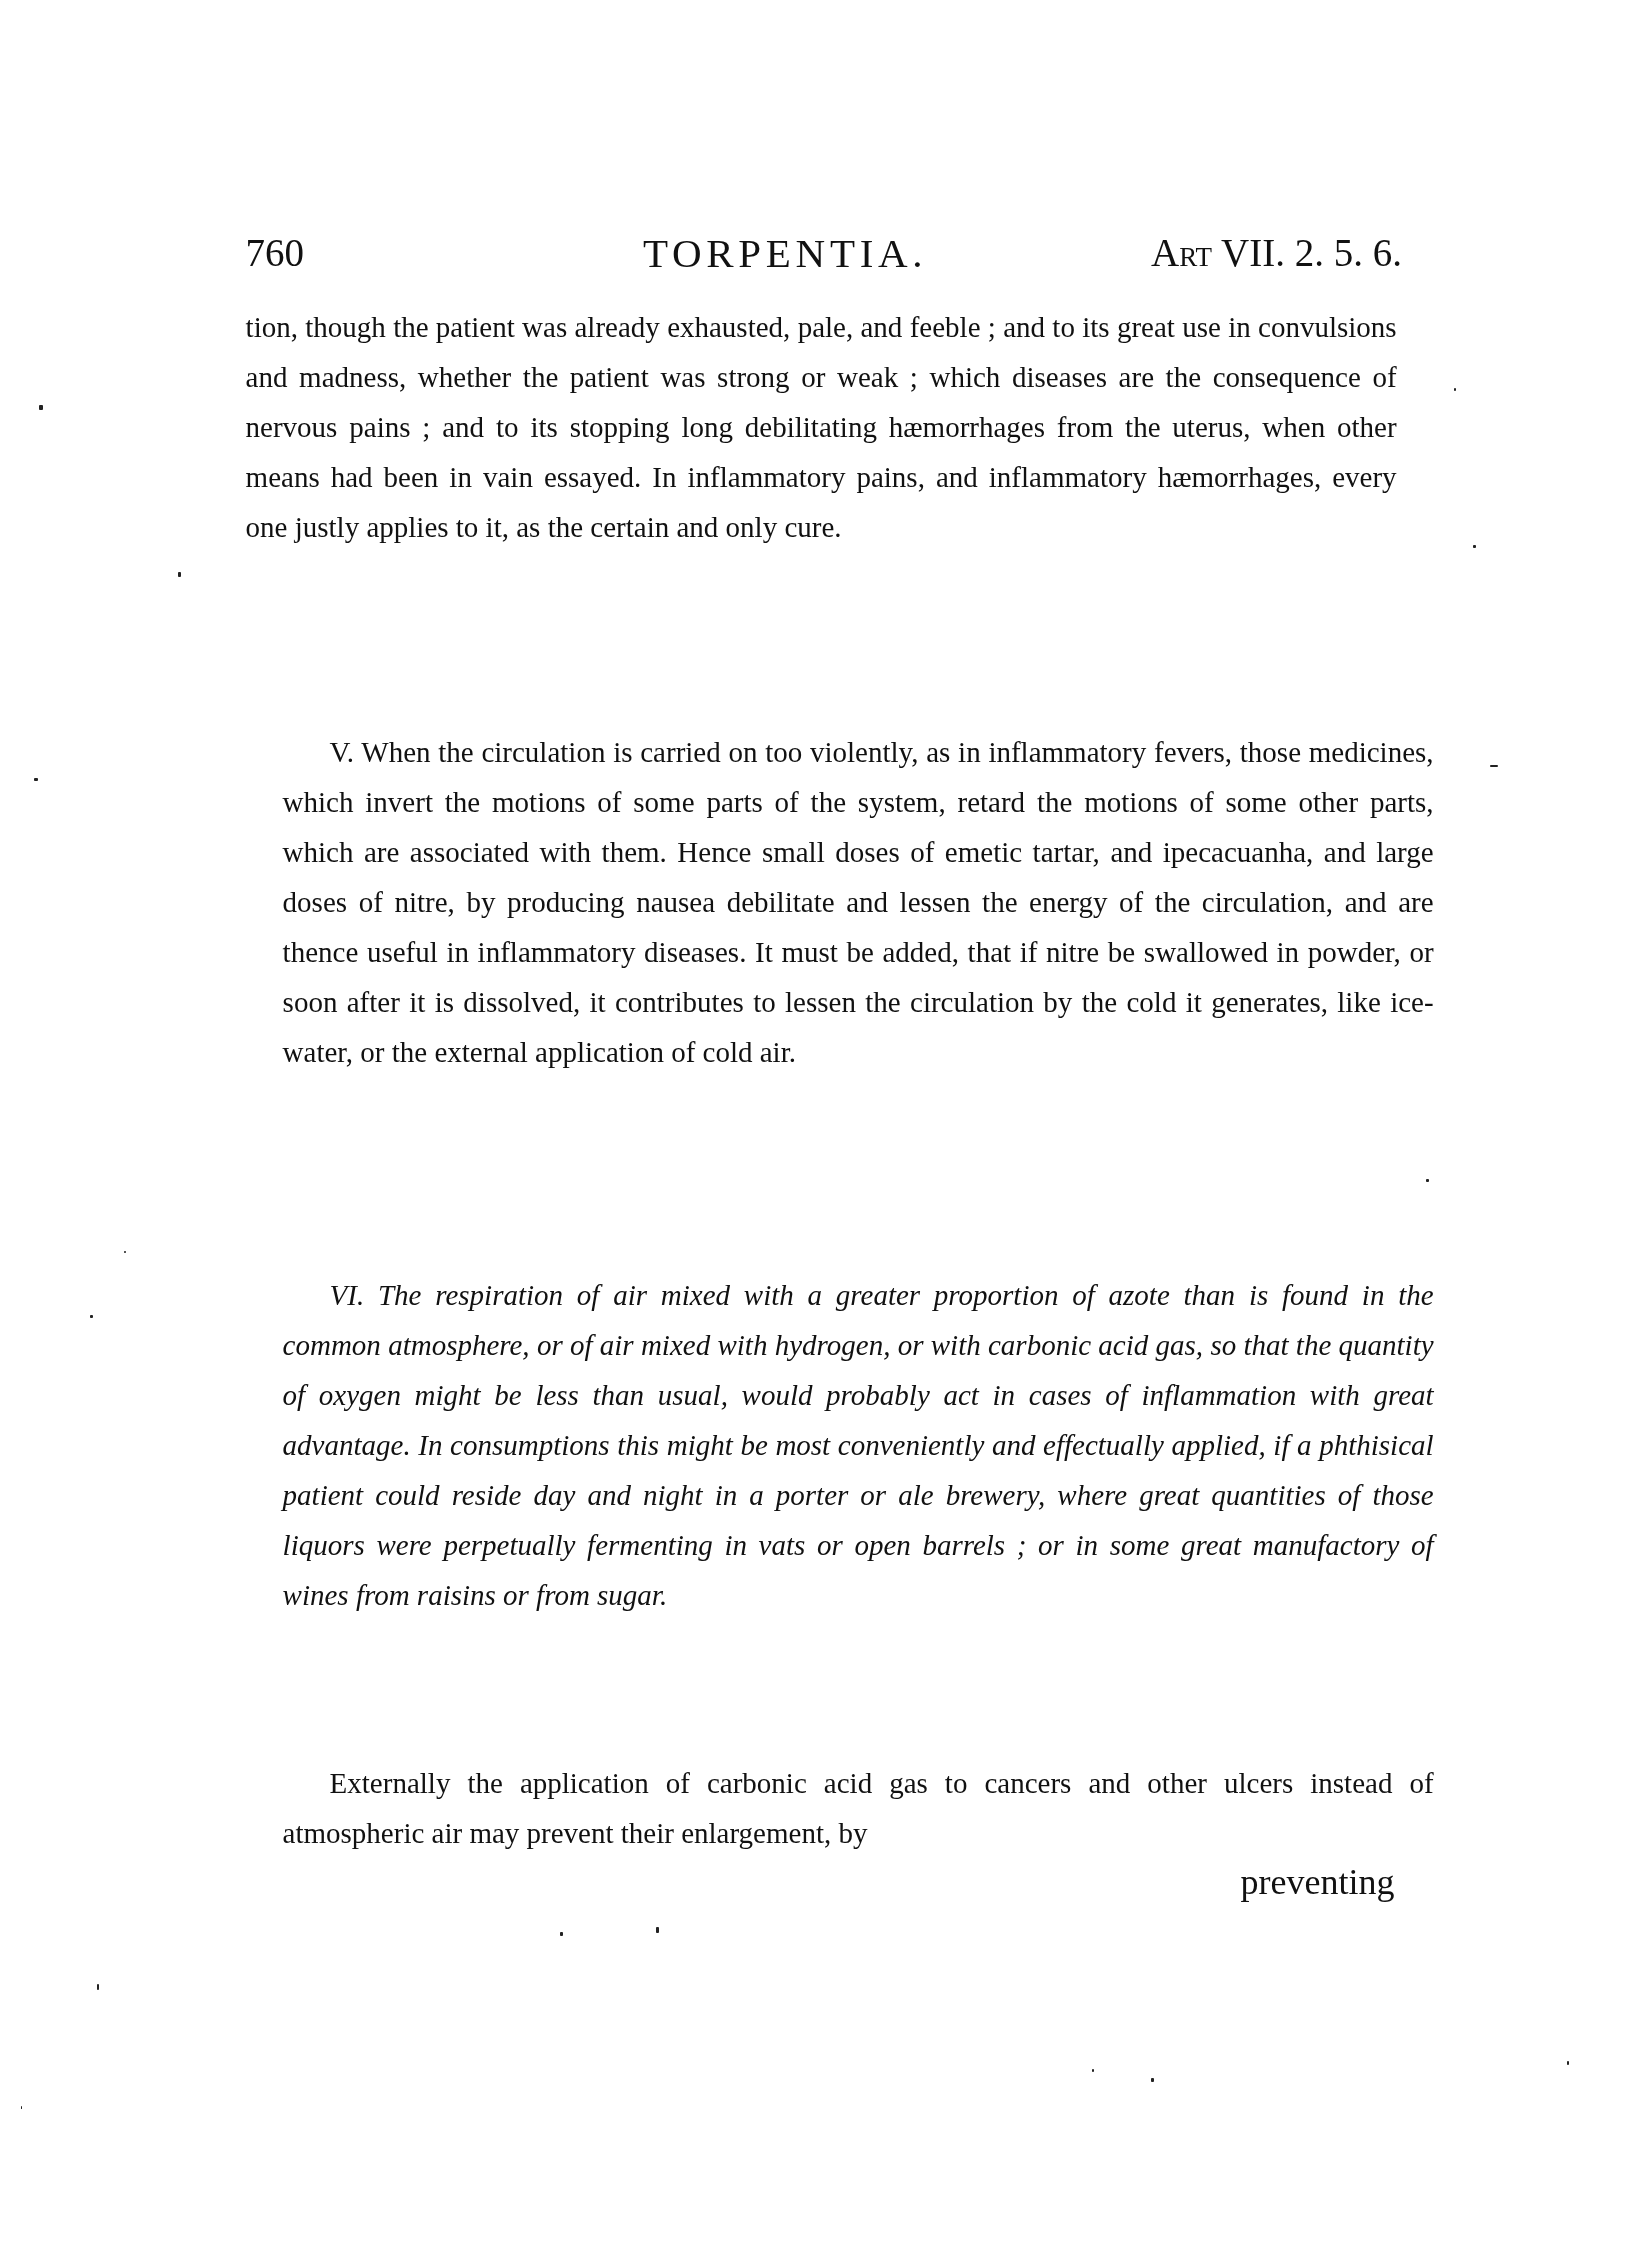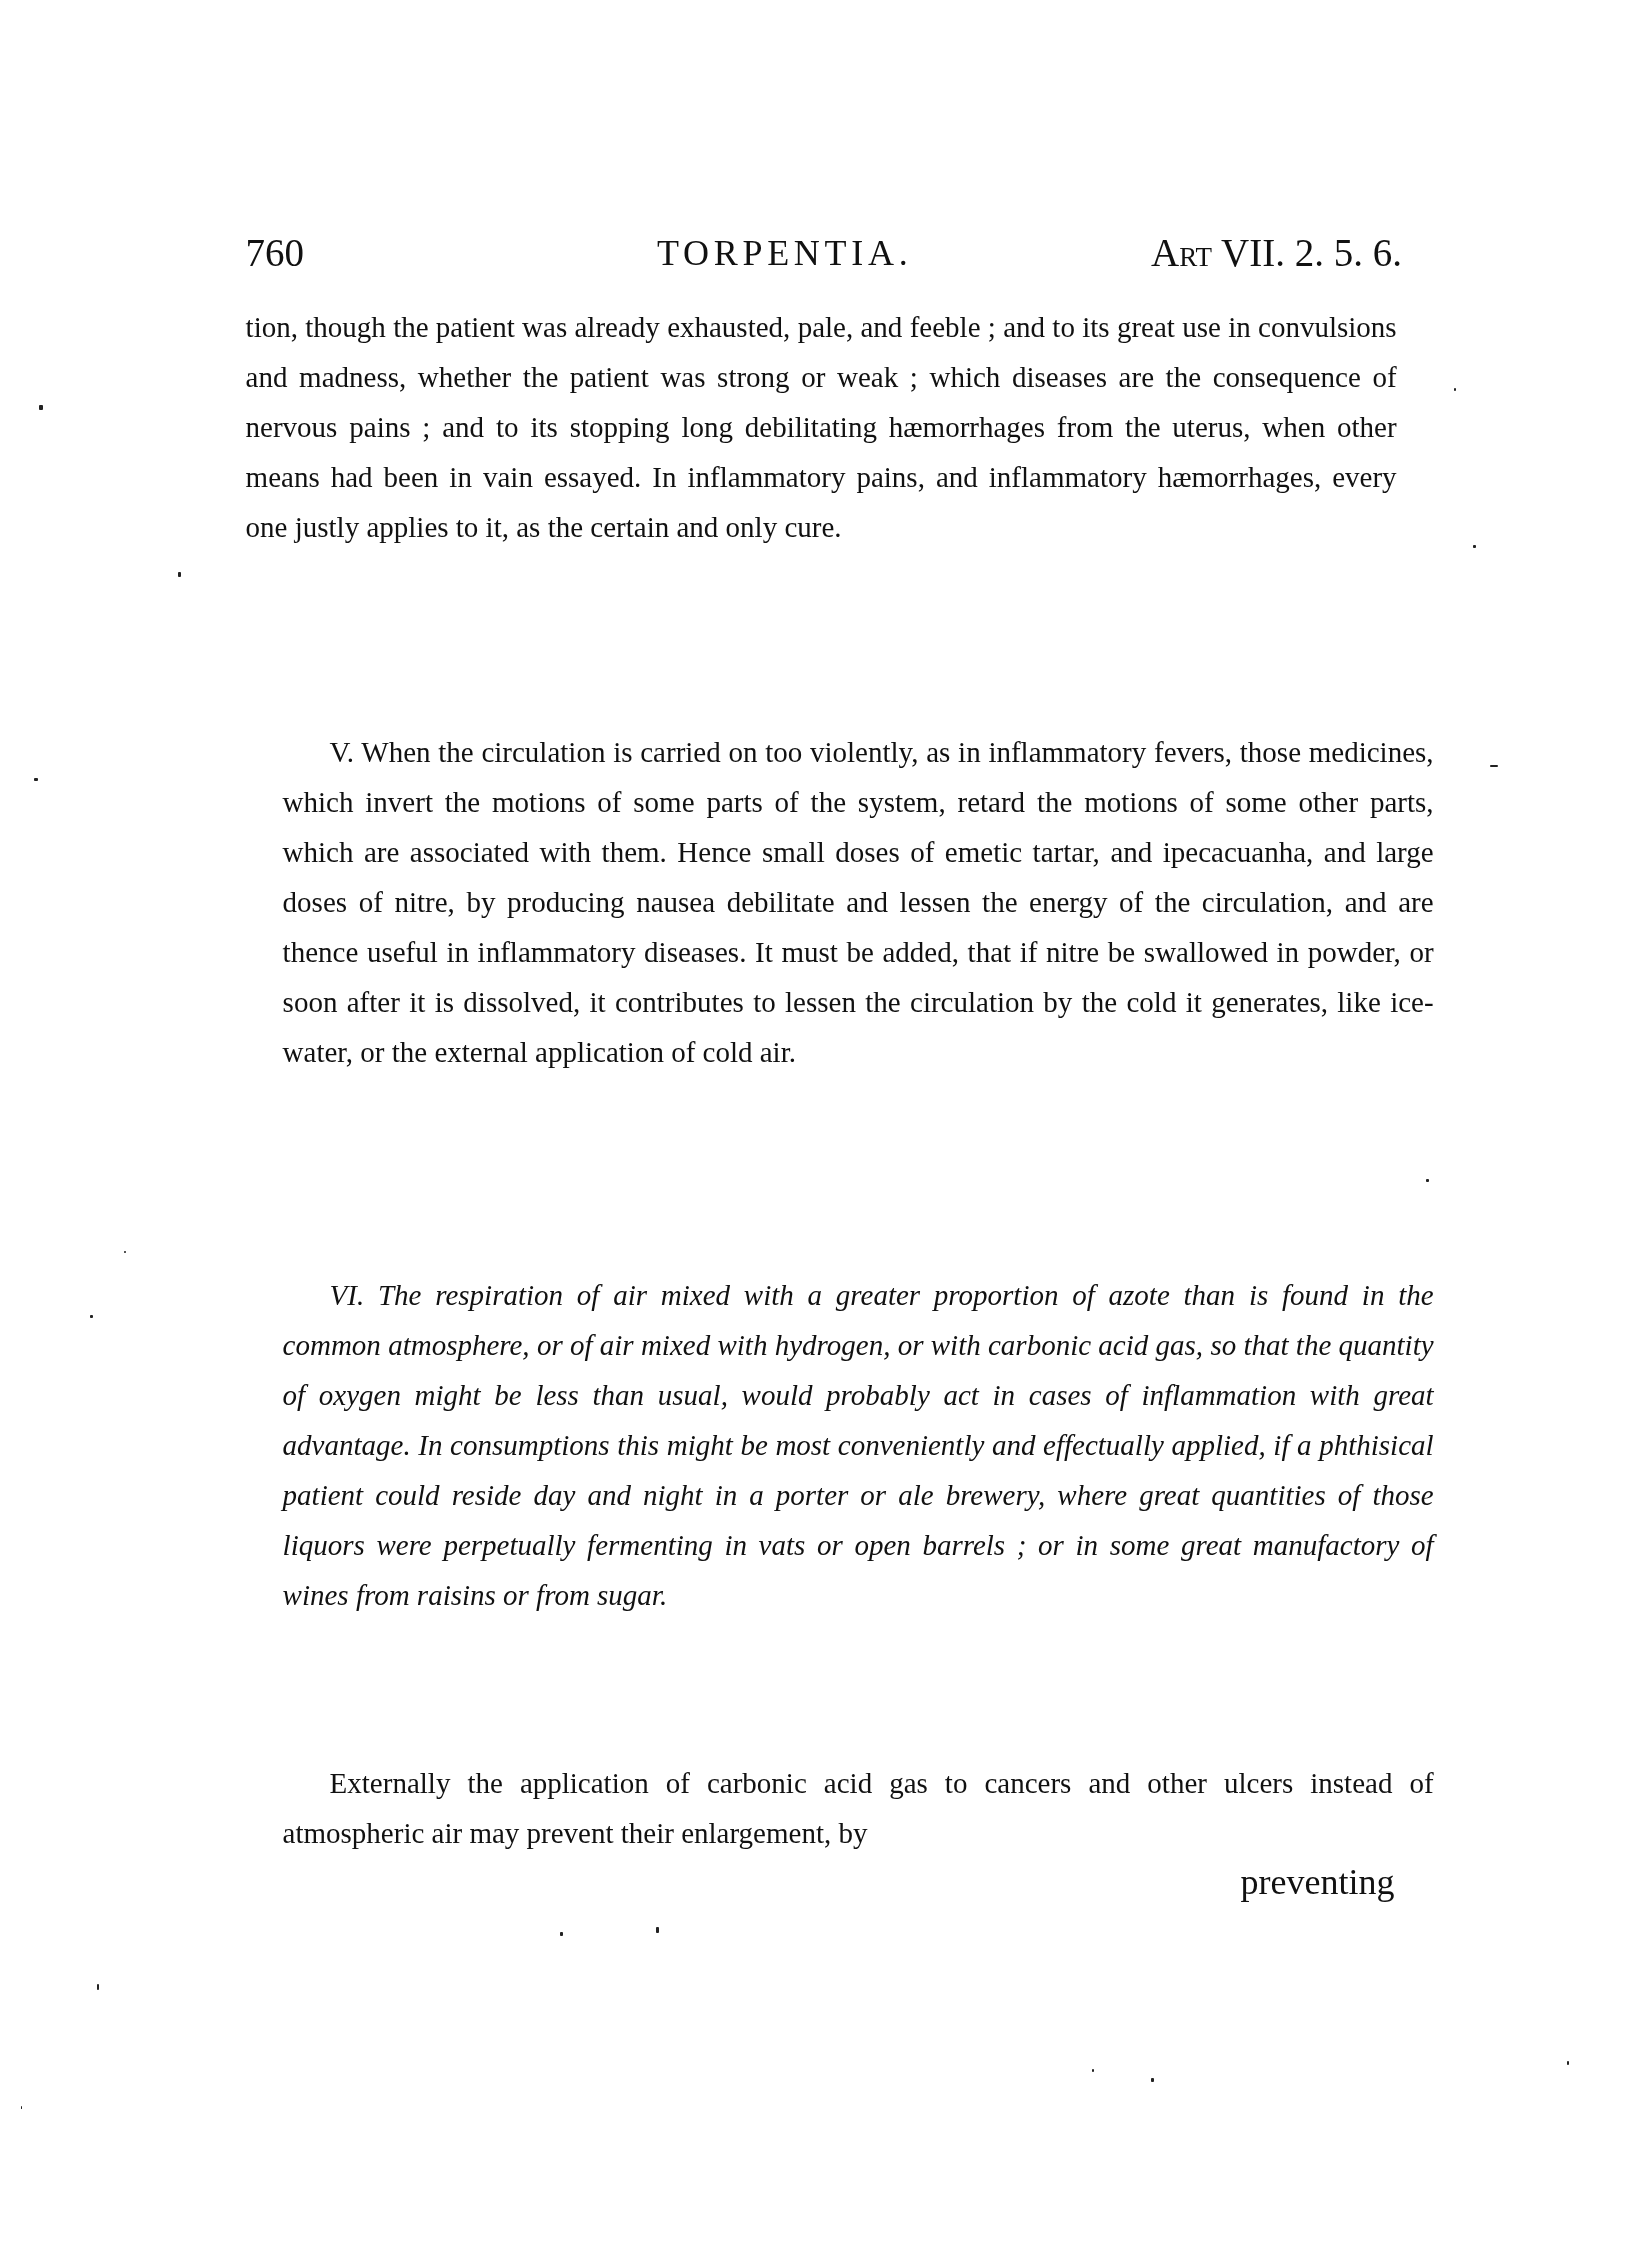--- a/index.html
+++ b/index.html
@@ -38,10 +38,10 @@
   }
   .running-title {
     position: absolute;
-    left: 417px;
+    left: 403px;
     top: 0;
     letter-spacing: 4.7px;
-    font-size: 36px;
+    font-size: 41px;
   }
   .article-ref {
     position: absolute;

